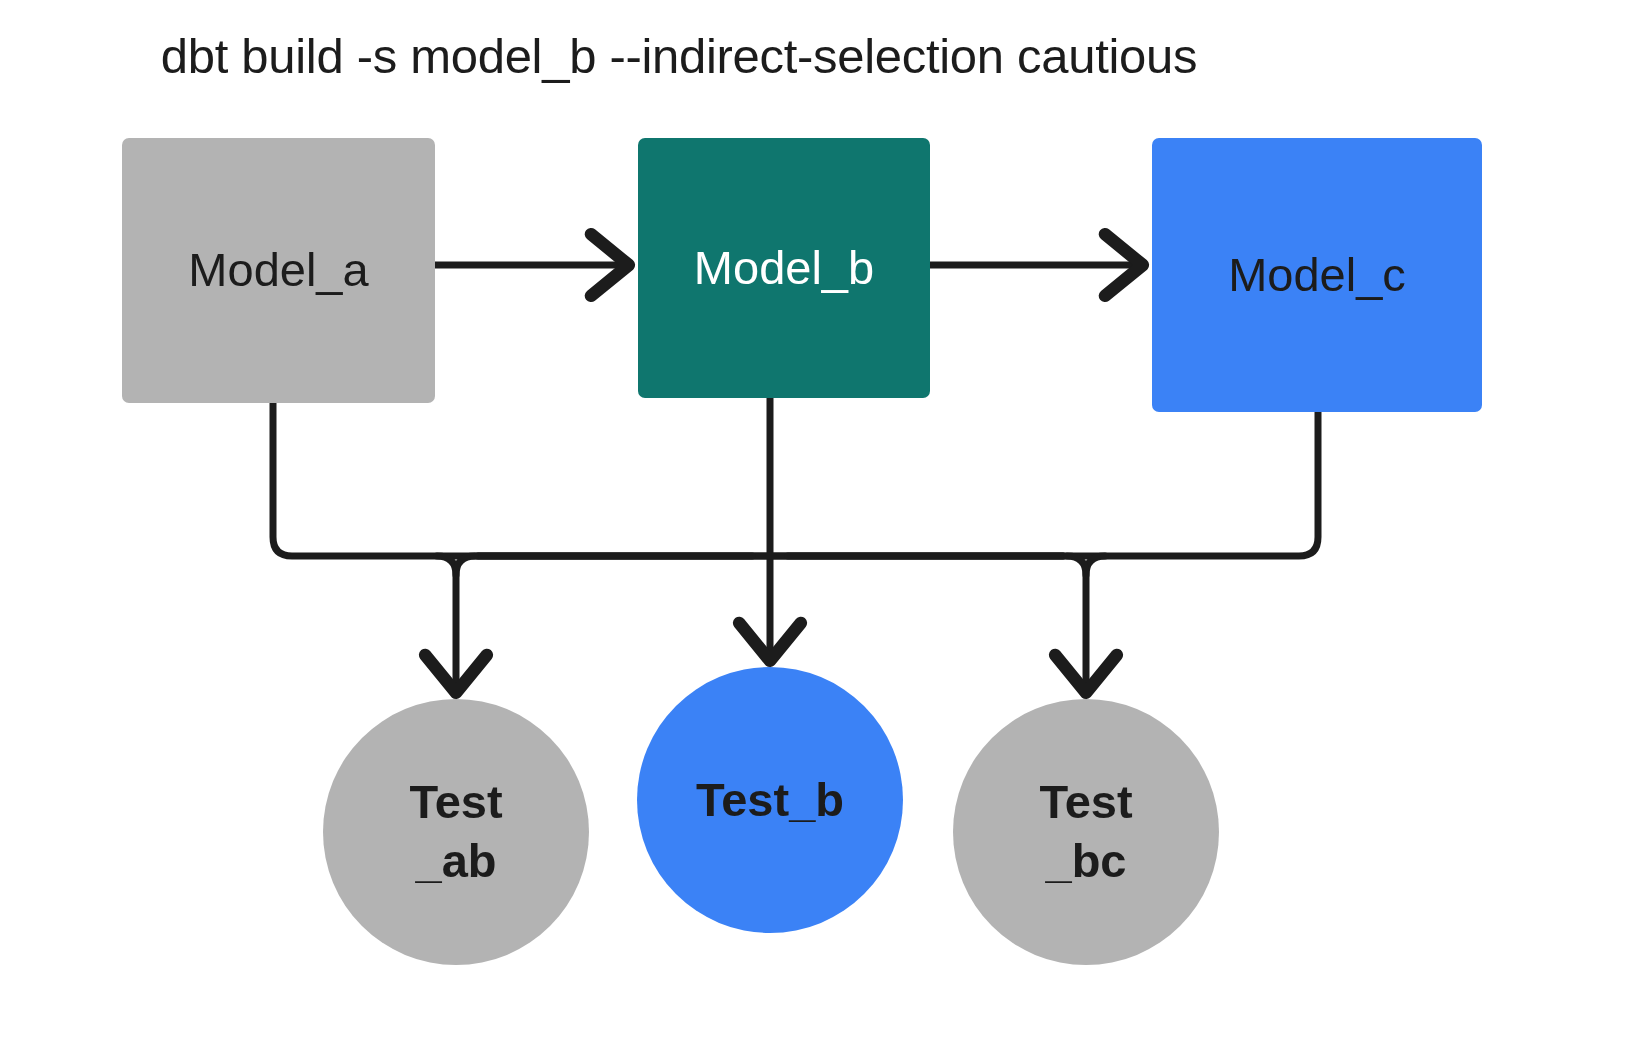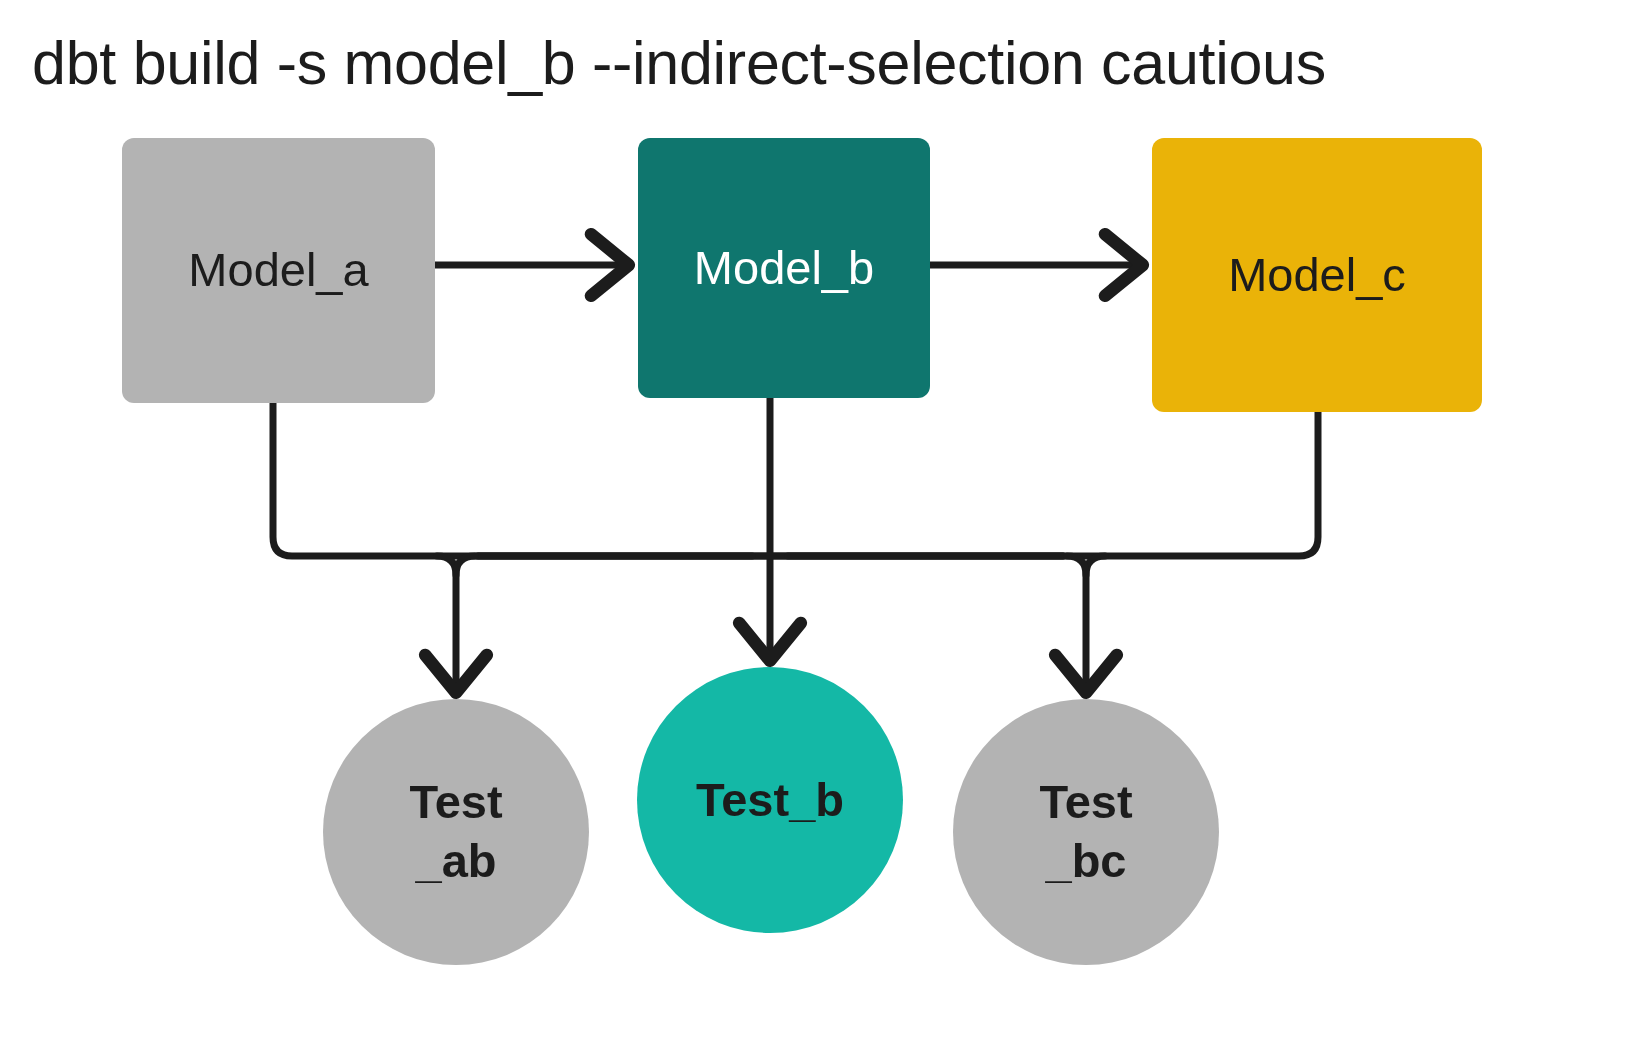--- a/index.html
+++ b/index.html
@@ -30,7 +30,7 @@
     top: 28px;
     width: 1358px;
     text-align: center;
-    font-size: 61px;
+    font-size: 49px;
     color: #1c1c1c;
     letter-spacing: -0.3px;
     white-space: pre;

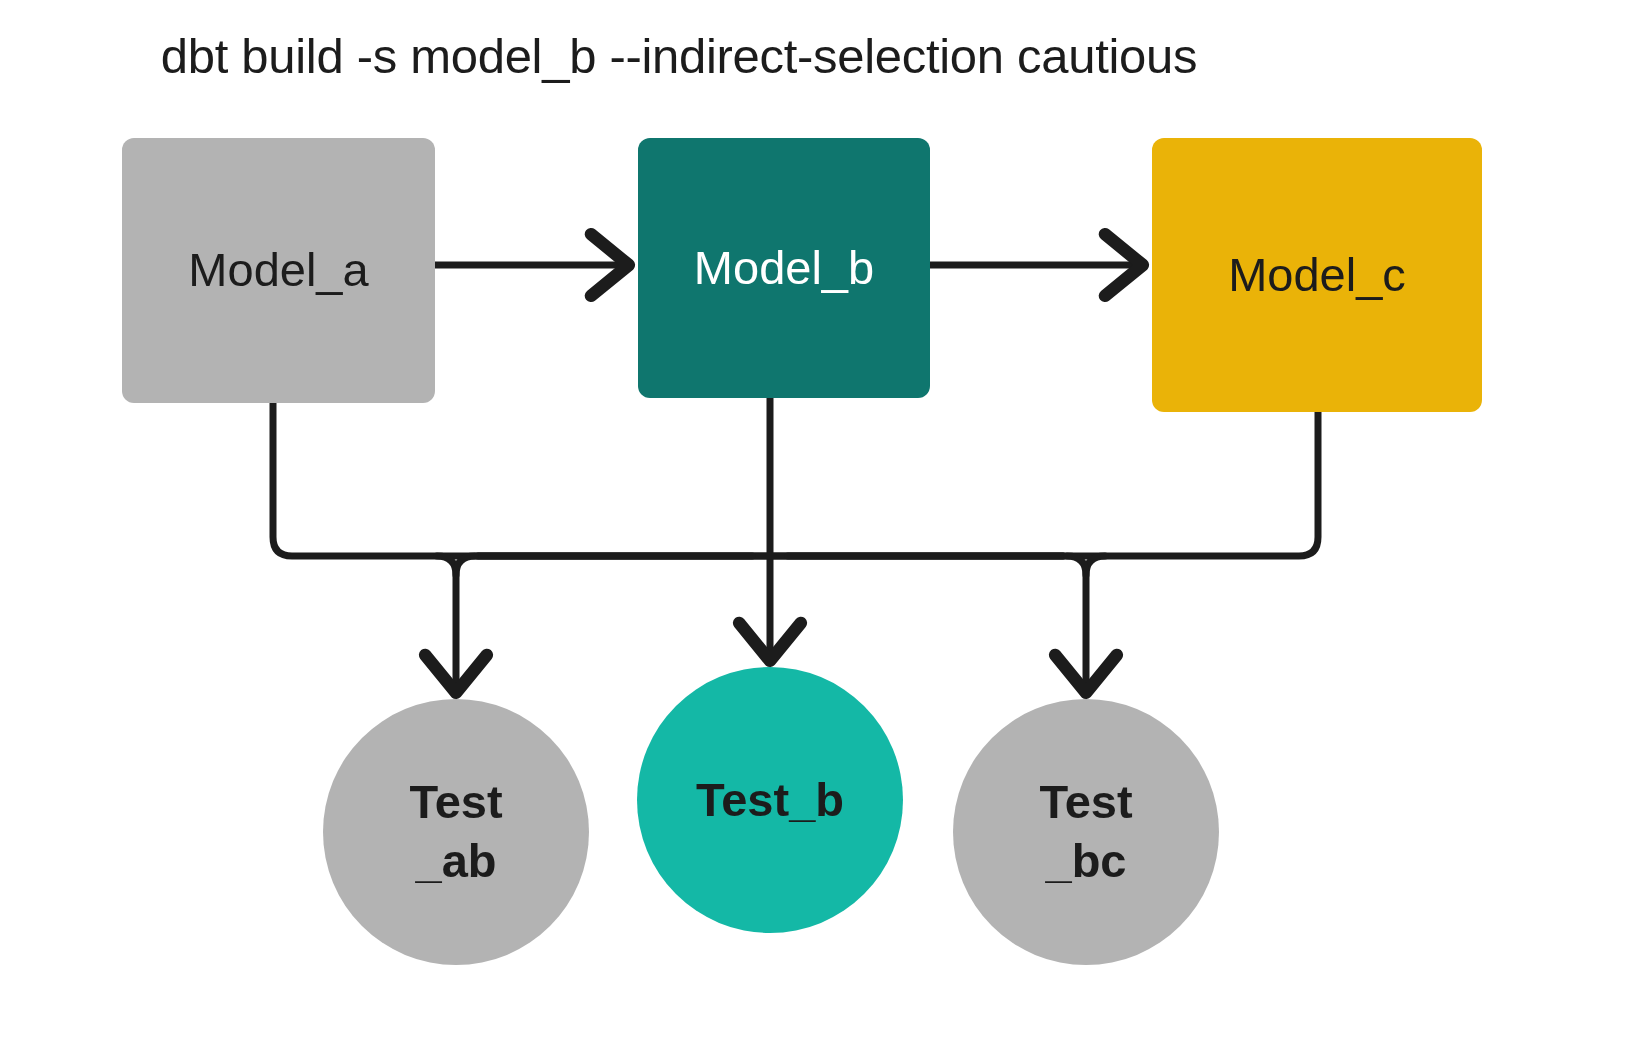--- a/index.html
+++ b/index.html
@@ -47,7 +47,7 @@
     box-sizing: border-box;
   }
   .node-box {
-    border-radius: 12px;
+    border-radius: 7px;
   }
   .node-circle {
     border-radius: 50%;

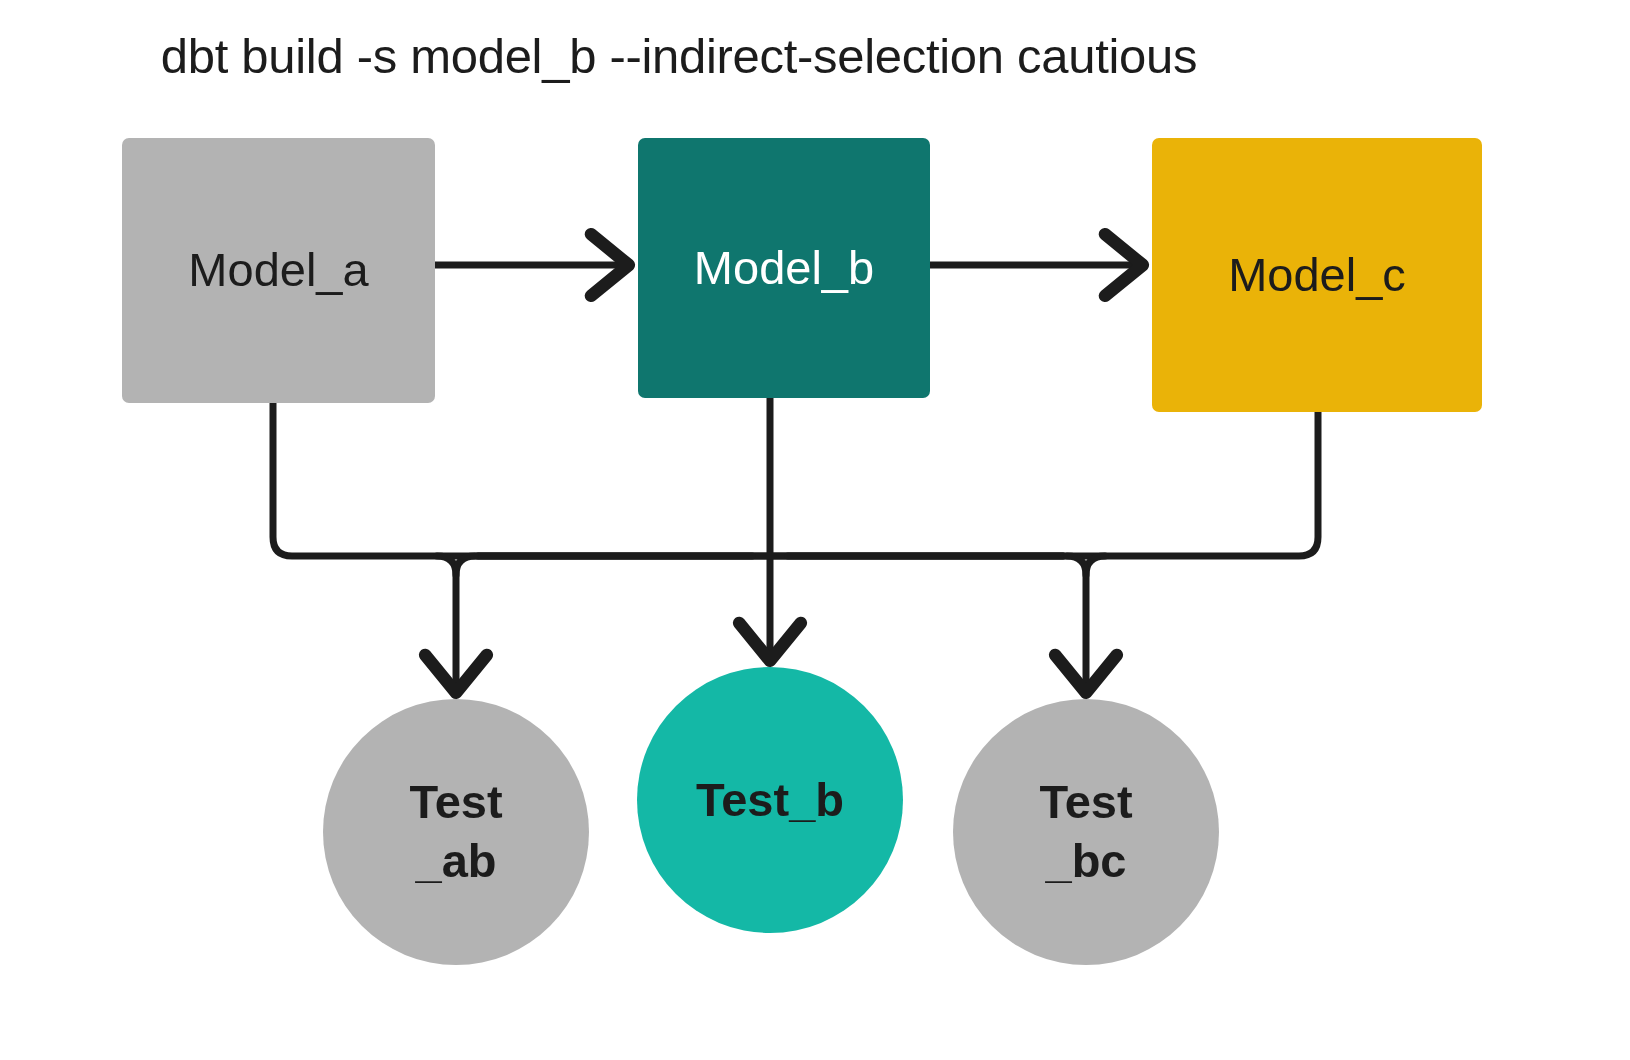--- a/index.html
+++ b/index.html
@@ -103,7 +103,7 @@
     <span class="node-label" style="color:#ffffff;">Model_b</span>
   </div>
 
-  <div class="node node-box" style="left:1152px; top:138px; width:330px; height:274px; background:#eab308;">
+  <div class="node node-box" style="left:1152px; top:138px; width:330px; height:274px; background:#3b82f6;">
     <span class="node-label" style="color:#1c1c1c;">Model_c</span>
   </div>
 

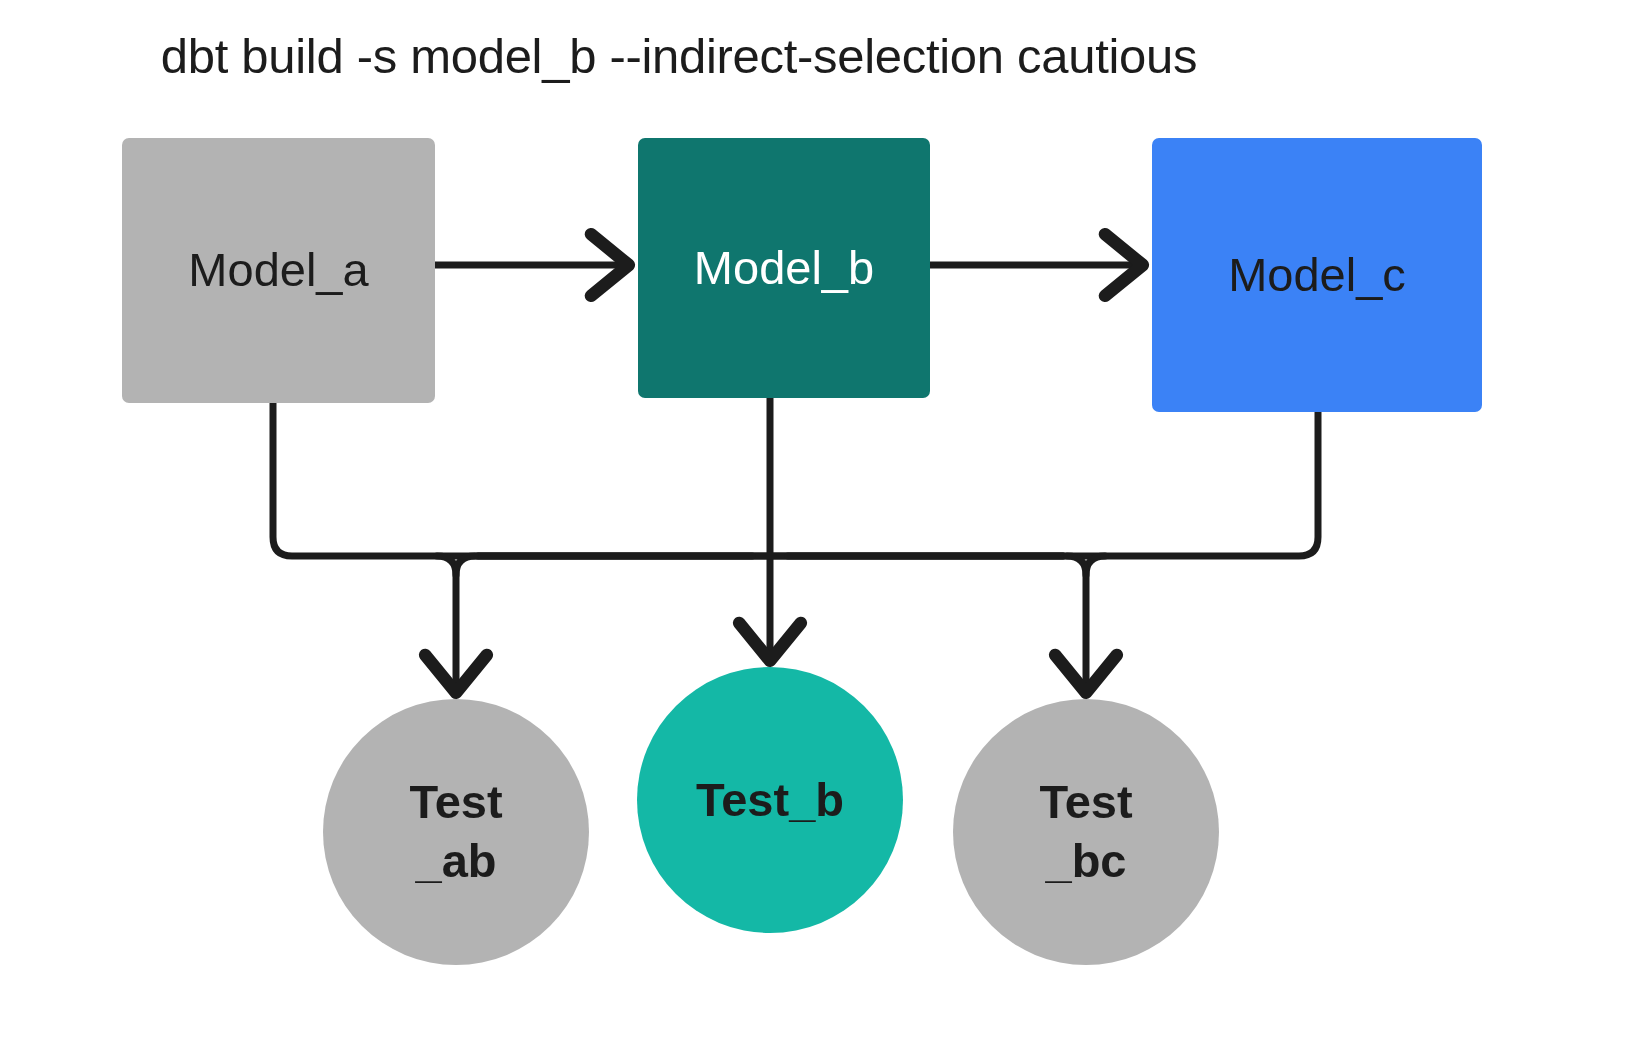--- a/index.html
+++ b/index.html
@@ -112,7 +112,7 @@
 _ab</span>
   </div>
 
-  <div class="node node-circle" style="left:637px; top:667px; width:266px; height:266px; background:#14b8a6;">
+  <div class="node node-circle" style="left:637px; top:667px; width:266px; height:266px; background:#3b82f6;">
     <span class="node-label" style="color:#1c1c1c;">Test_b</span>
   </div>
 

